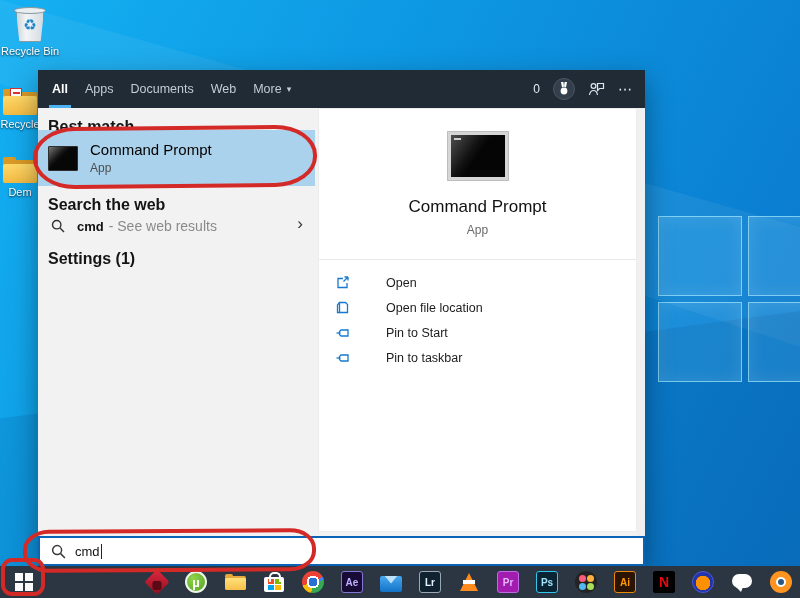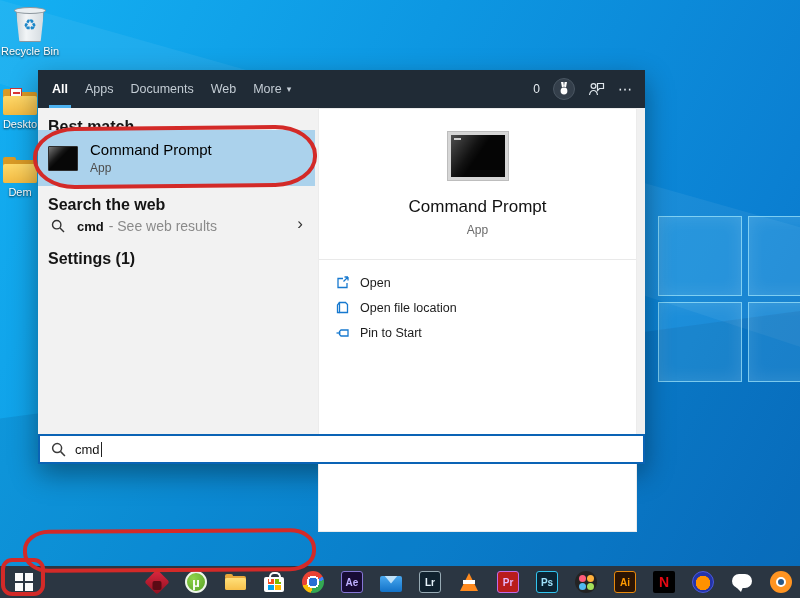--- a/index.html
+++ b/index.html
@@ -36,7 +36,7 @@
   .folder .front{position:absolute;left:1px;right:1px;bottom:1px;height:19px;
     background:linear-gradient(#ffd969,#f3bb43);border-radius:2px;}
   
-  .panel{position:absolute;left:38px;top:70px;width:607px;height:394px;background:#f2f2f2;
+  .panel{position:absolute;left:38px;top:70px;width:607px;height:496px;background:#f2f2f2;
     box-shadow:0 10px 26px rgba(0,0,0,.38);z-index:10;}
   .phead{position:absolute;left:0;top:0;right:0;height:38px;background:#202b36;display:flex;align-items:stretch;padding-left:14px;}
   .tab{display:flex;align-items:center;margin-right:17px;font-size:12.5px;color:#c3ccd4;cursor:pointer;position:relative;}

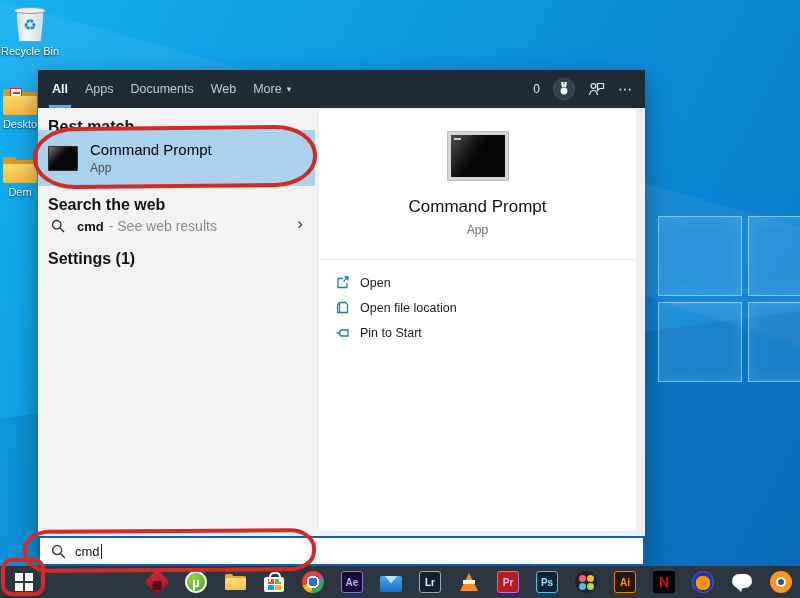--- a/index.html
+++ b/index.html
@@ -159,7 +159,7 @@
         <div class="doc"></div>
         <div class="front"></div>
     </div>
-    <div class="lbl">Deskto</div>
+    <div class="lbl">Recycle</div>
   </div>
   <div class="dicon" style="left:-6px;top:156px;">
     <div class="folder">

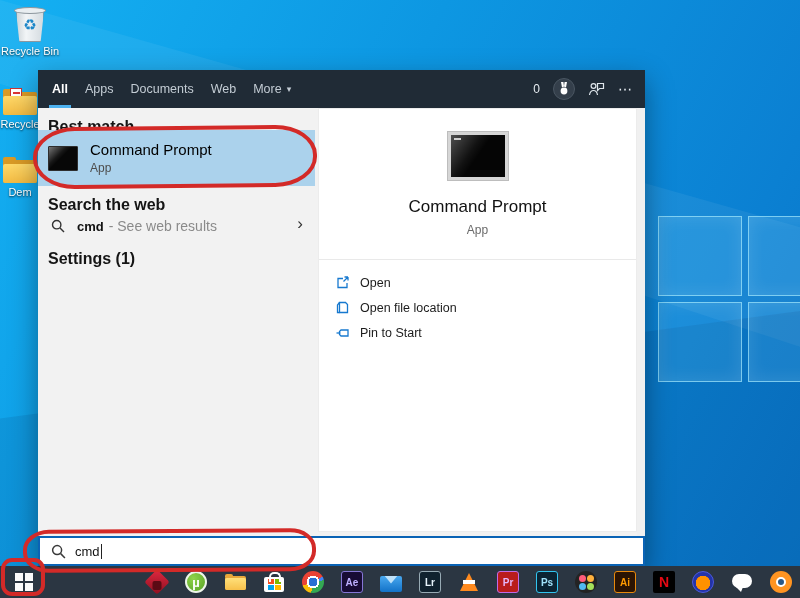--- a/index.html
+++ b/index.html
@@ -72,7 +72,7 @@
   .dt-sub{margin-top:6px;font-size:12px;color:#6b6b6b;}
   .divider{width:100%;height:1px;background:#e9e9e9;margin-top:22px;}
   .actions{align-self:stretch;padding:10px 0 0 16px;}
-  .act{display:flex;align-items:center;height:25px;cursor:pointer;}
+  .act{display:flex;align-items:center;height:25px;cursor:pointer;gap:26px;}
   .act svg{flex:0 0 auto;}
   .act span{margin-left:10px;font-size:12.5px;color:#1c1c1c;}
   .gutter{position:absolute;right:0;top:38px;width:8px;bottom:30px;background:#f0f0f0;}

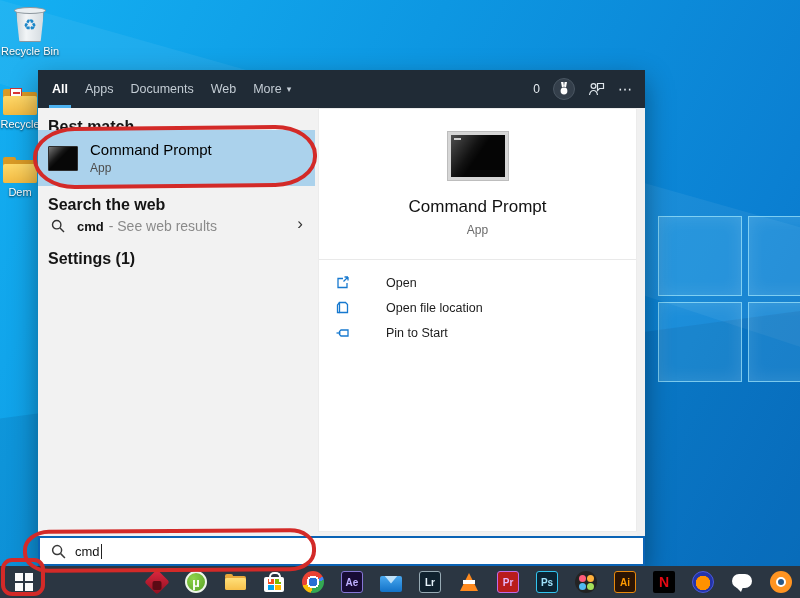--- a/index.html
+++ b/index.html
@@ -255,6 +255,13 @@
             </svg>
           <span>Pin to Start</span>
         </div>
+        <div class="act">
+          <svg width="15" height="15" viewBox="0 0 15 15" fill="none" stroke="#1779cf" stroke-width="1.3">
+            <path d="M1.5 8h4"></path>
+              <path d="M6 5h7v6H6l-1.5-1.5v-3z"></path>
+            </svg>
+          <span>Pin to taskbar</span>
+        </div>
       </div>
     </div>
     <div class="gutter"></div>

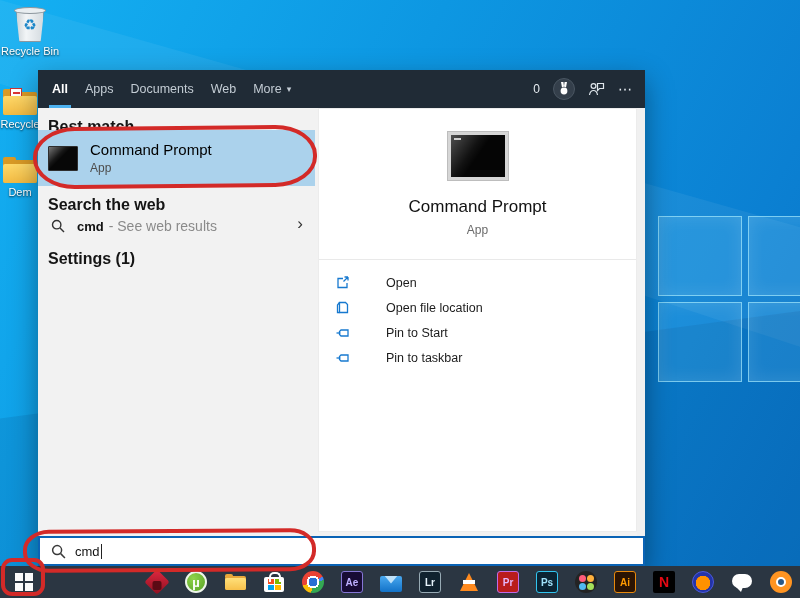--- a/index.html
+++ b/index.html
@@ -107,7 +107,7 @@
   .adtile{width:22px;height:22px;border-radius:3px;font-size:10px;font-weight:bold;display:flex;align-items:center;justify-content:center;}
   .ae{background:#180b35;border:1.5px solid #8576d6;color:#beafff;}
   .lr{background:#10222f;border:1.5px solid #97aab4;color:#e6f3fb;}
-  .pr{background:#b91c1c;border:1.5px solid #c06ae6;color:#e5b6f9;}
+  .pr{background:#a21caf;border:1.5px solid #c06ae6;color:#e5b6f9;}
   .ps{background:#0b2433;border:1.5px solid #31c5f0;color:#9fe1f9;}
   .ai{background:#2b1403;border:1.5px solid #e8890c;color:#ff9a00;}
   .nflx{background:#000;border-radius:2px;color:#e50914;font-weight:800;font-size:14px;width:22px;height:22px;display:flex;align-items:center;justify-content:center;}

